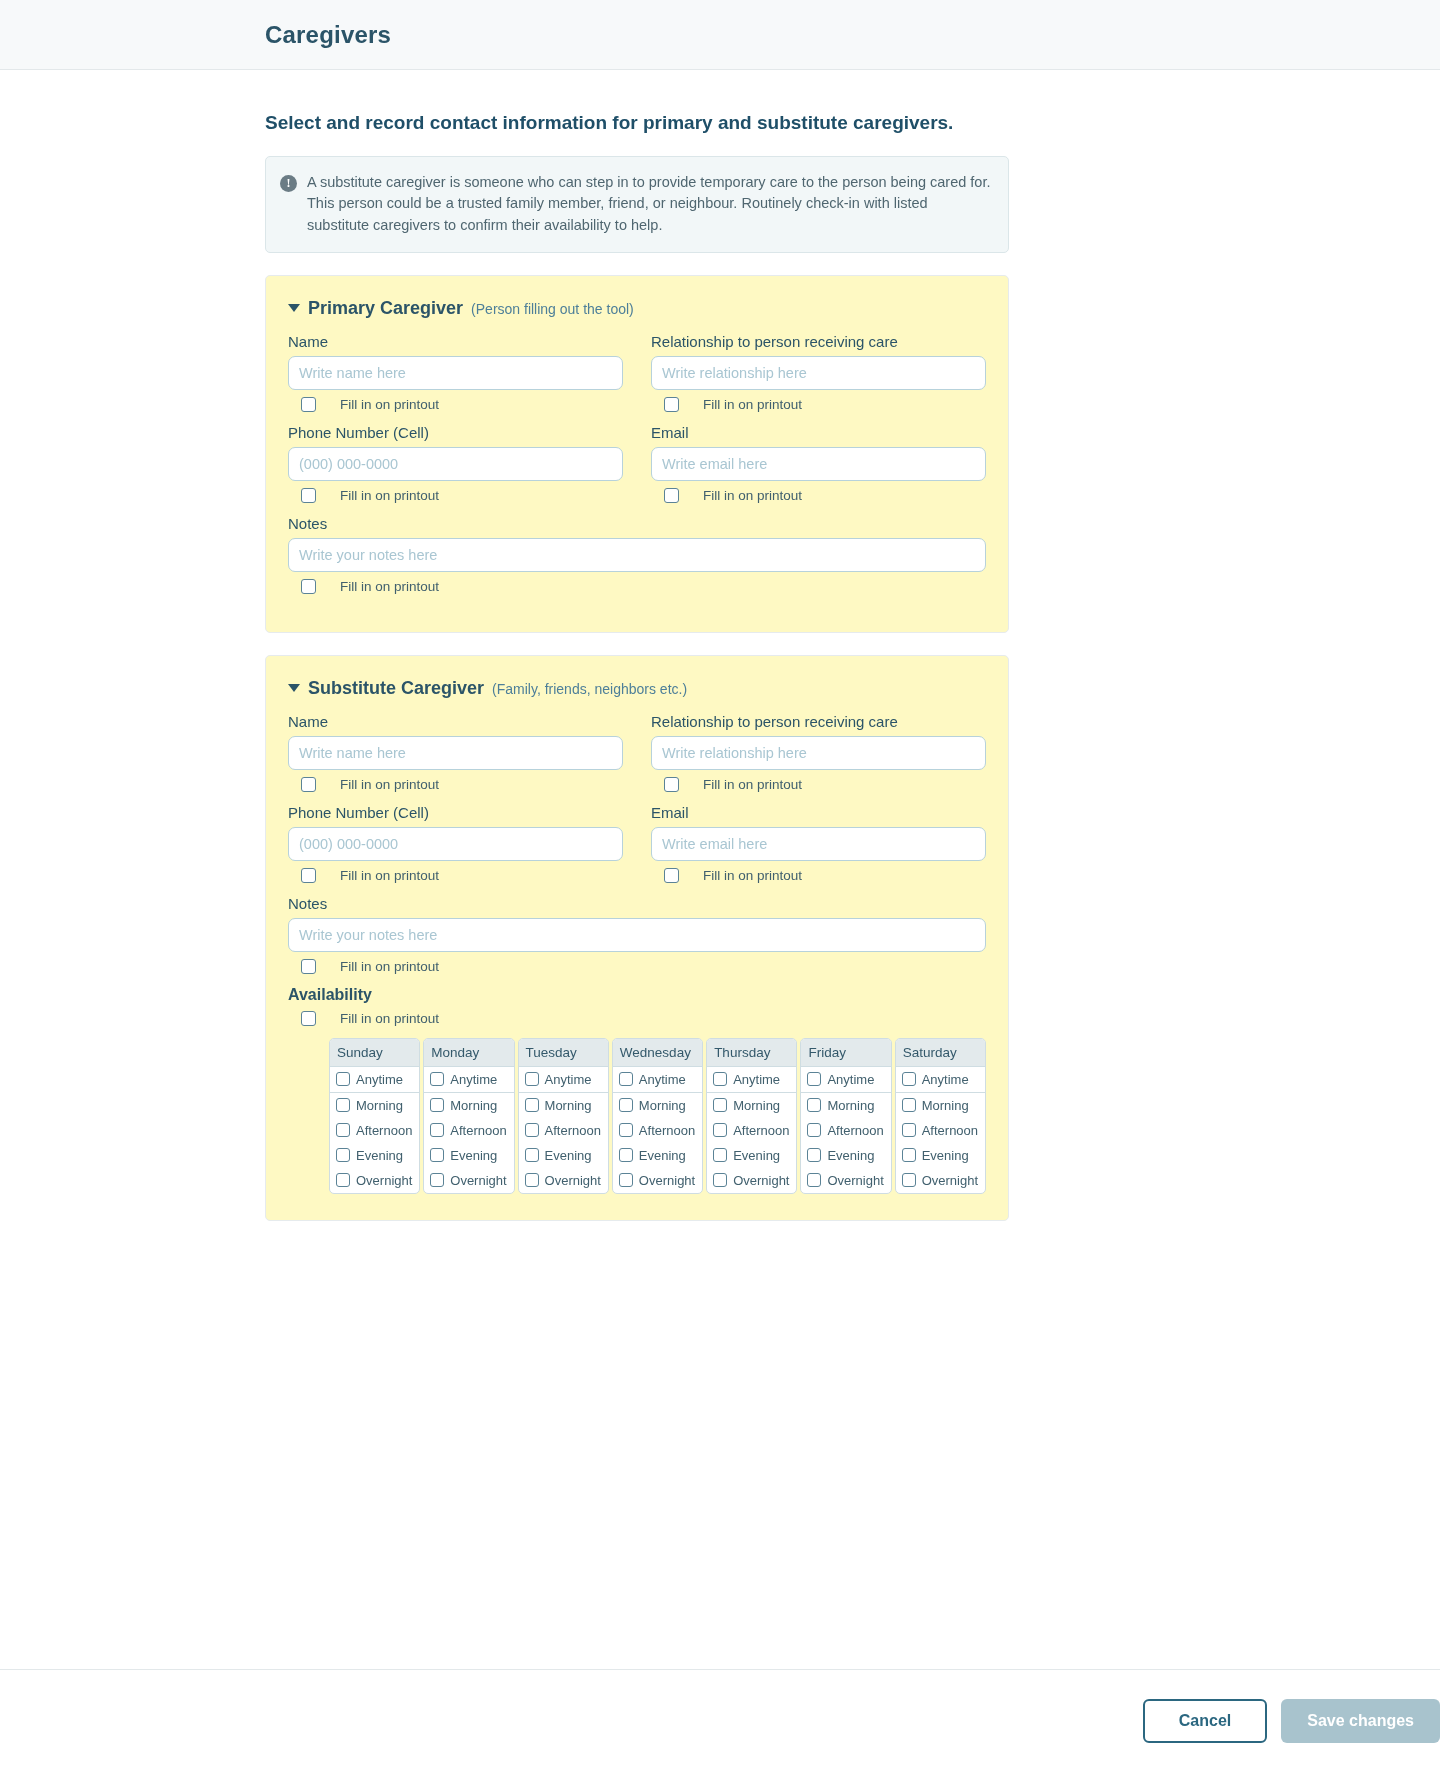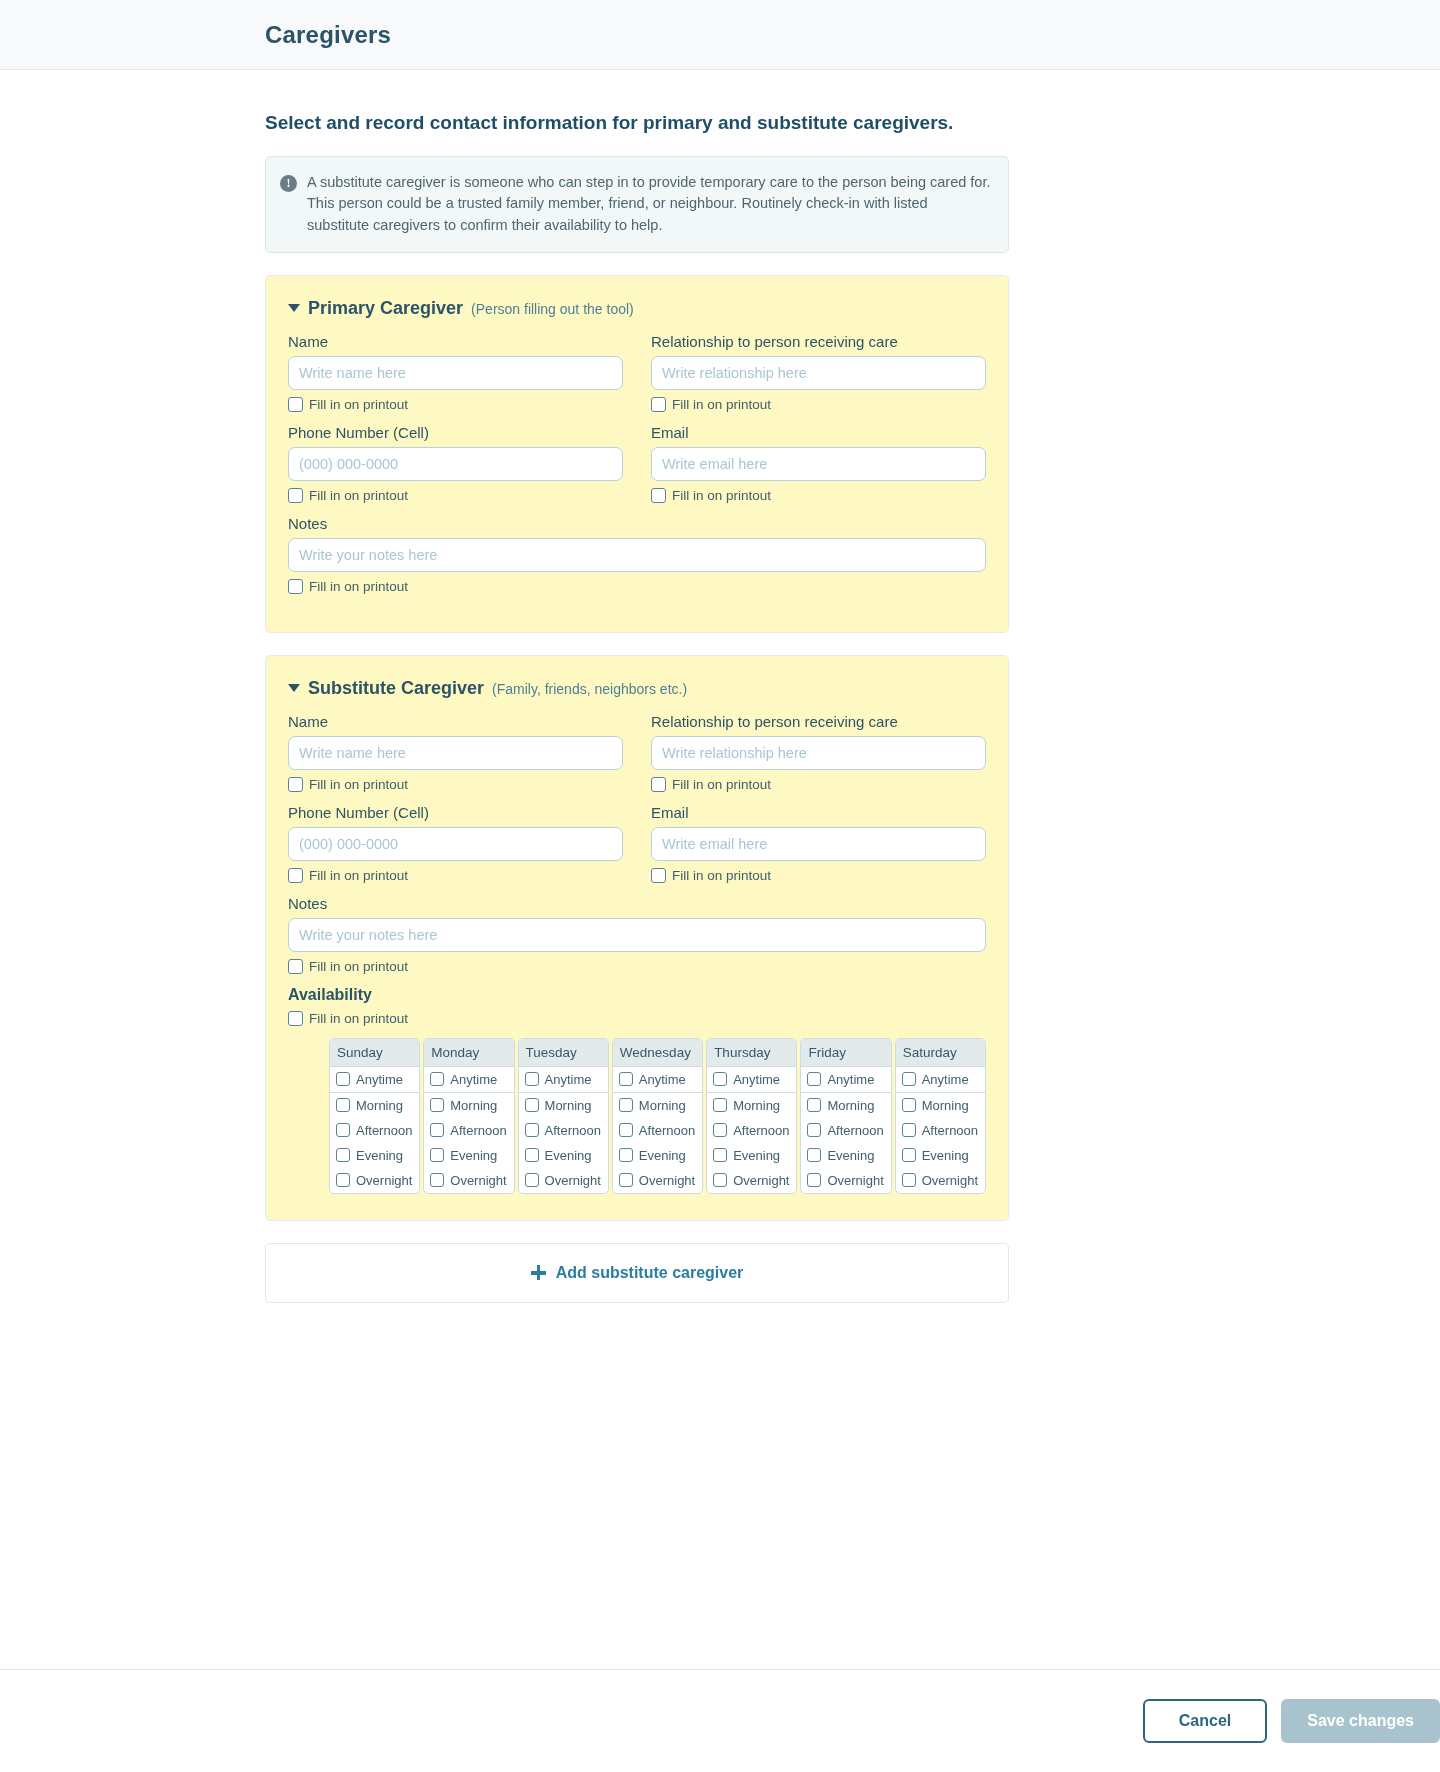--- a/index.html
+++ b/index.html
@@ -99,8 +99,8 @@
   .input::placeholder { color: #a9c6d2; }
 
   .checkrow {
-    display: flex; align-items: center; gap: 6px;
-    margin: 7px 0 12px 0;
+    display: flex; align-items: center; gap: 24px;
+    margin: 7px 0 12px 13px;
   }
   .cb {
     width: 15px; height: 15px; flex: 0 0 auto;

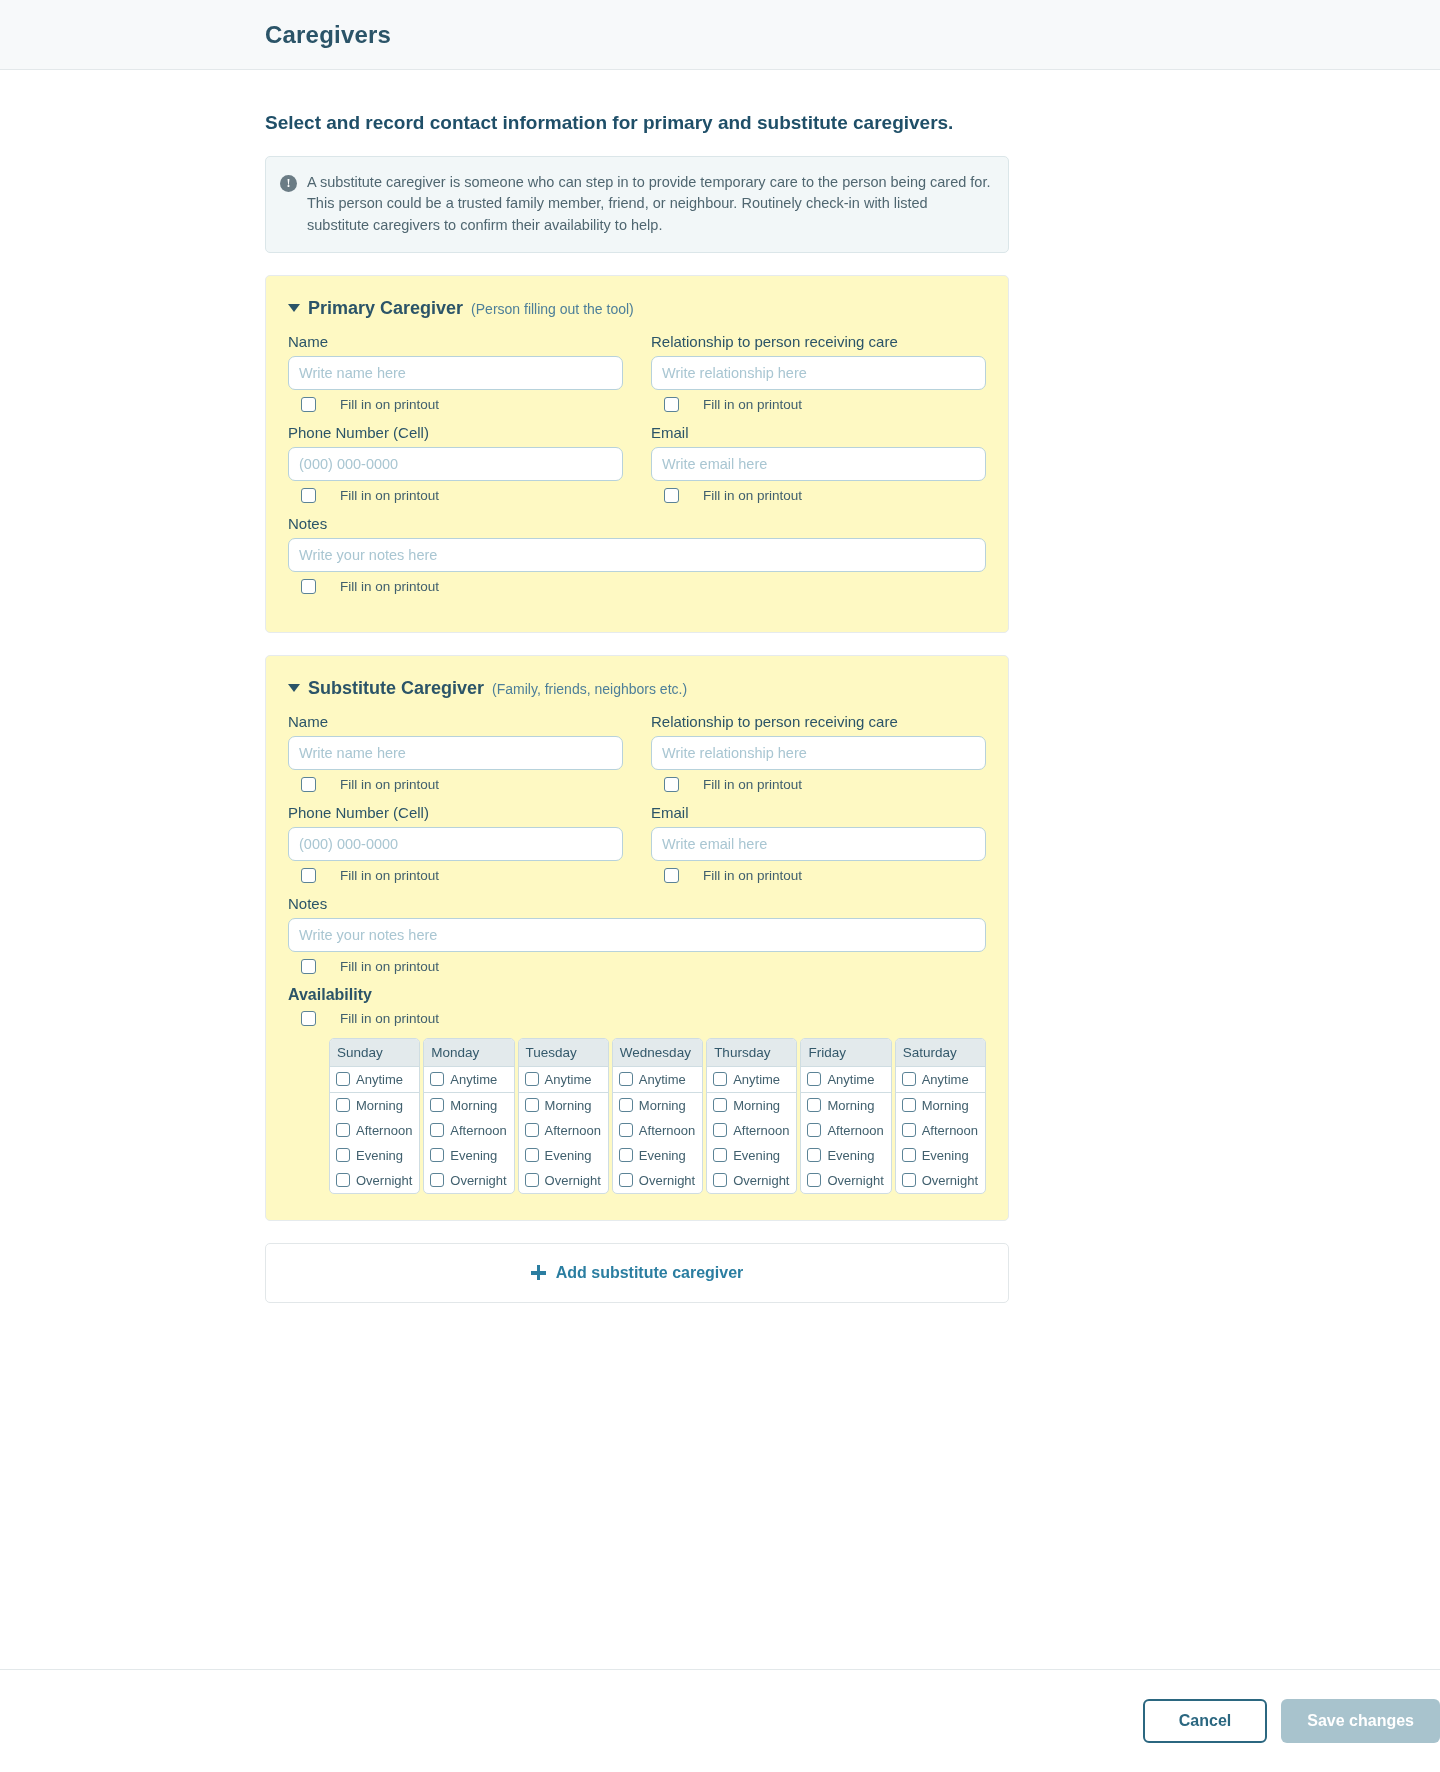--- a/index.html
+++ b/index.html
@@ -479,10 +479,6 @@
       </div>
   </div>
 
-  <div class="add-btn">
-    <span class="plus"></span>
-    <span class="add-label">Add substitute caregiver</span>
-  </div>
 
   <div class="spacer"></div>
 </div>

